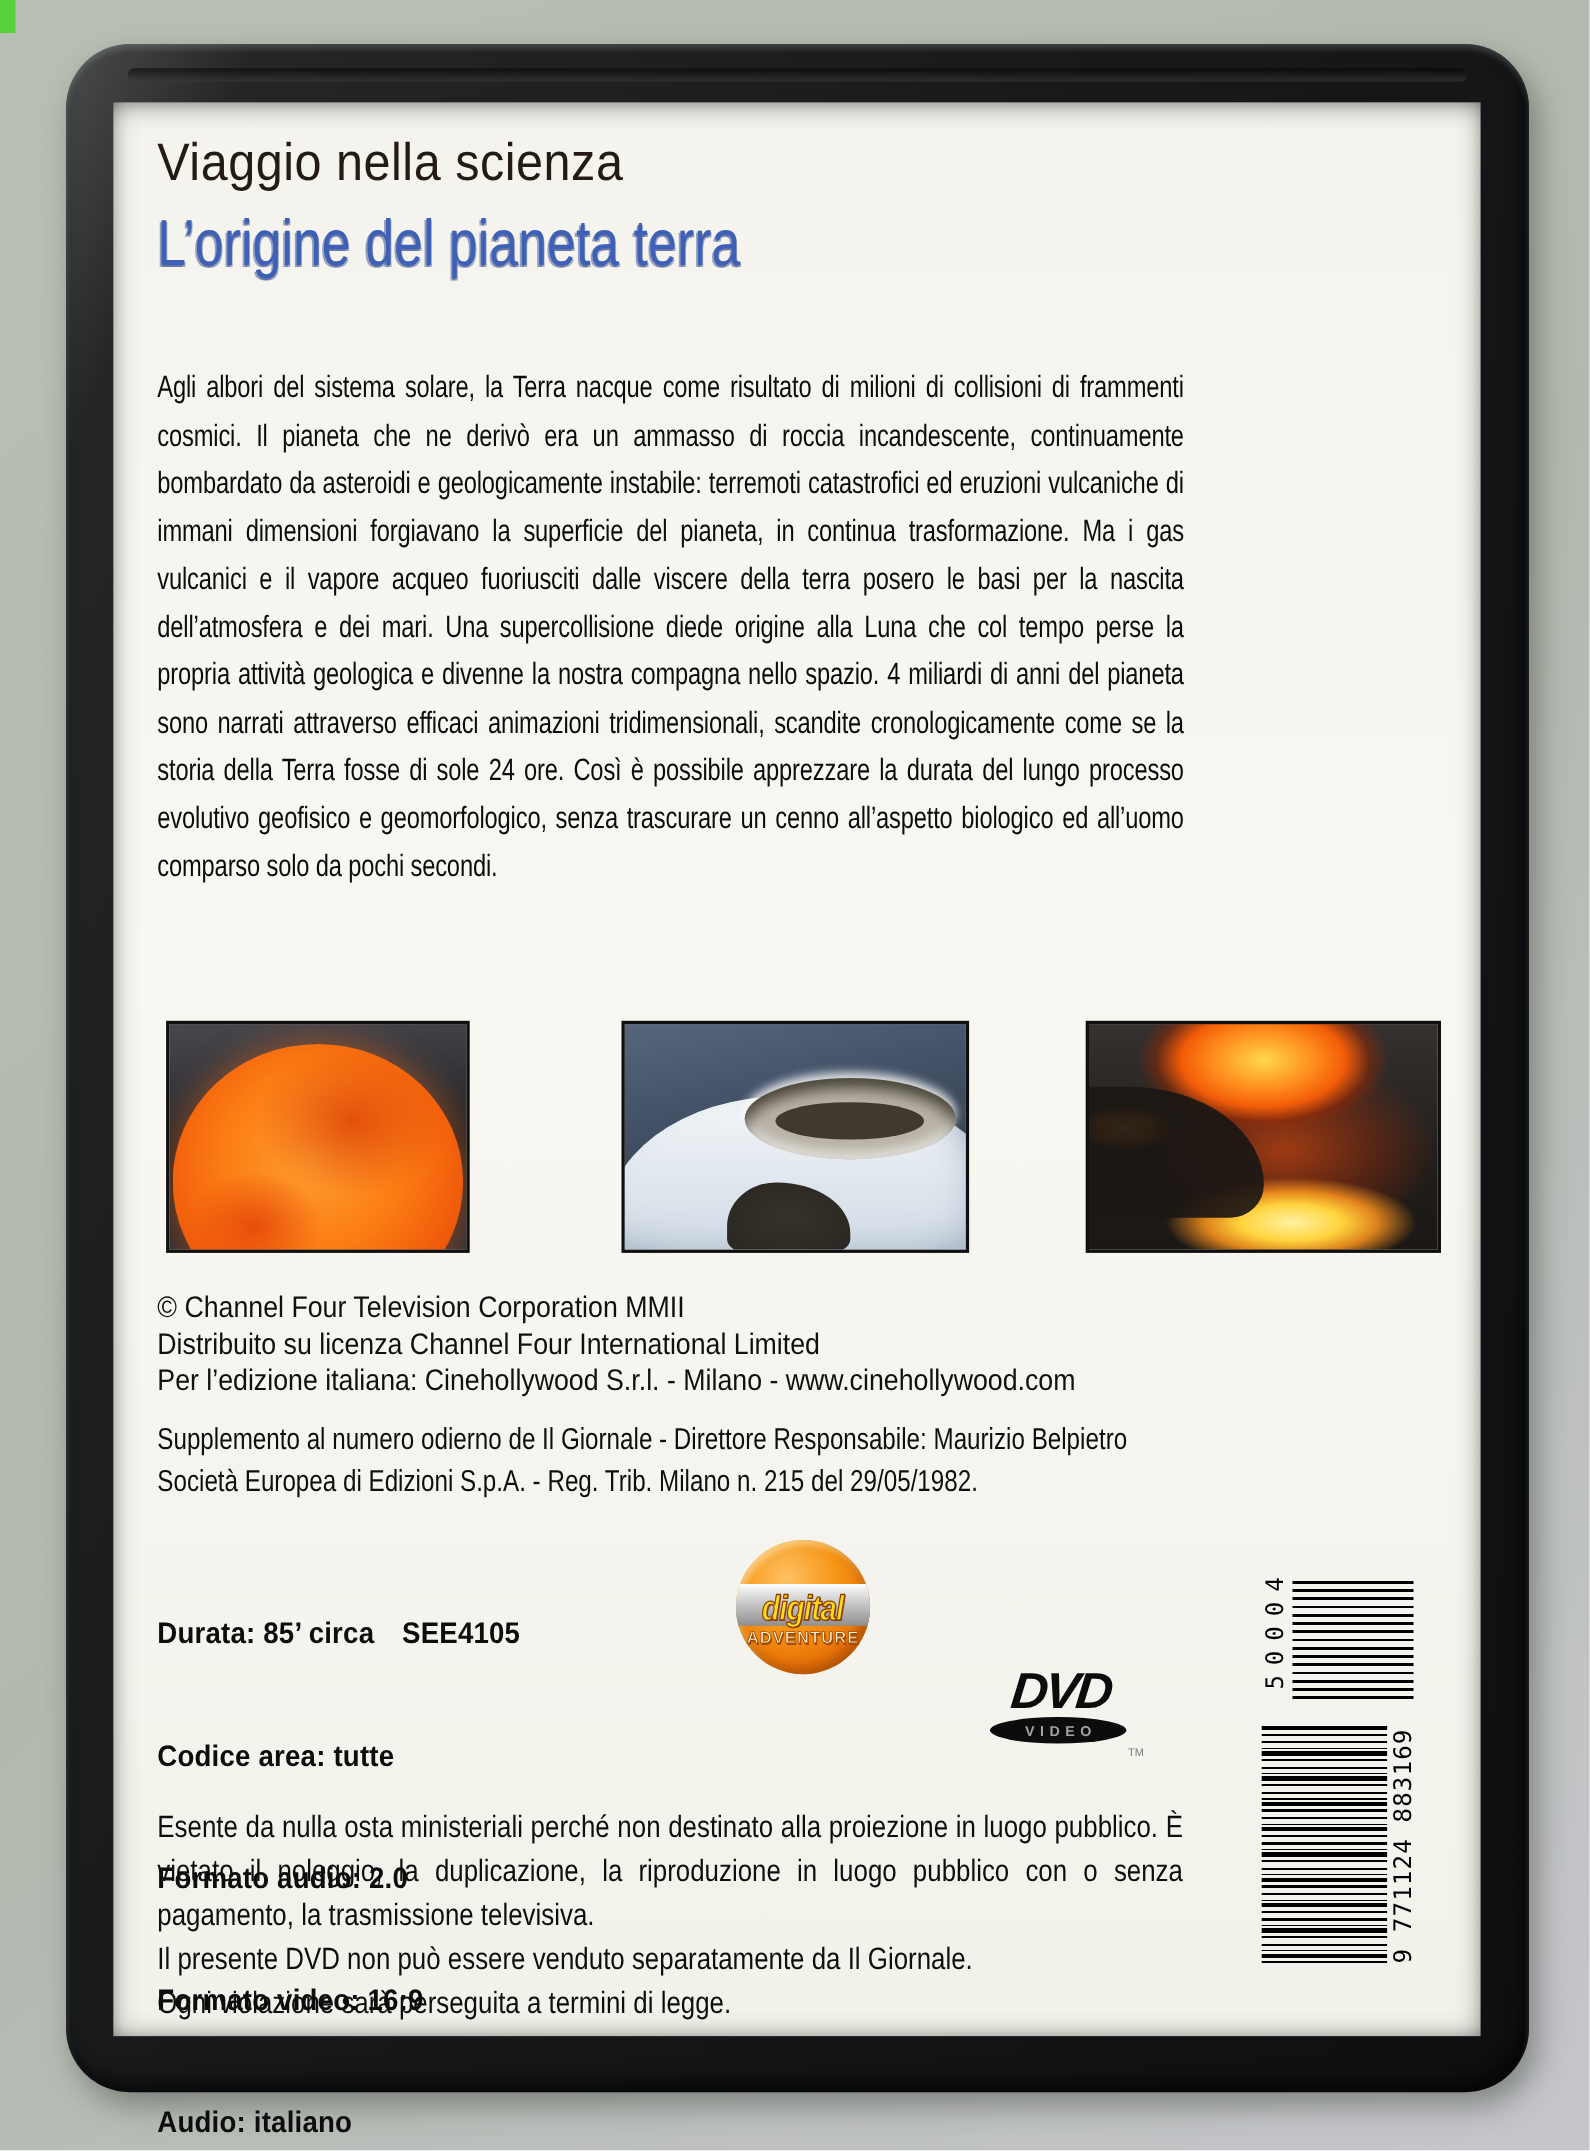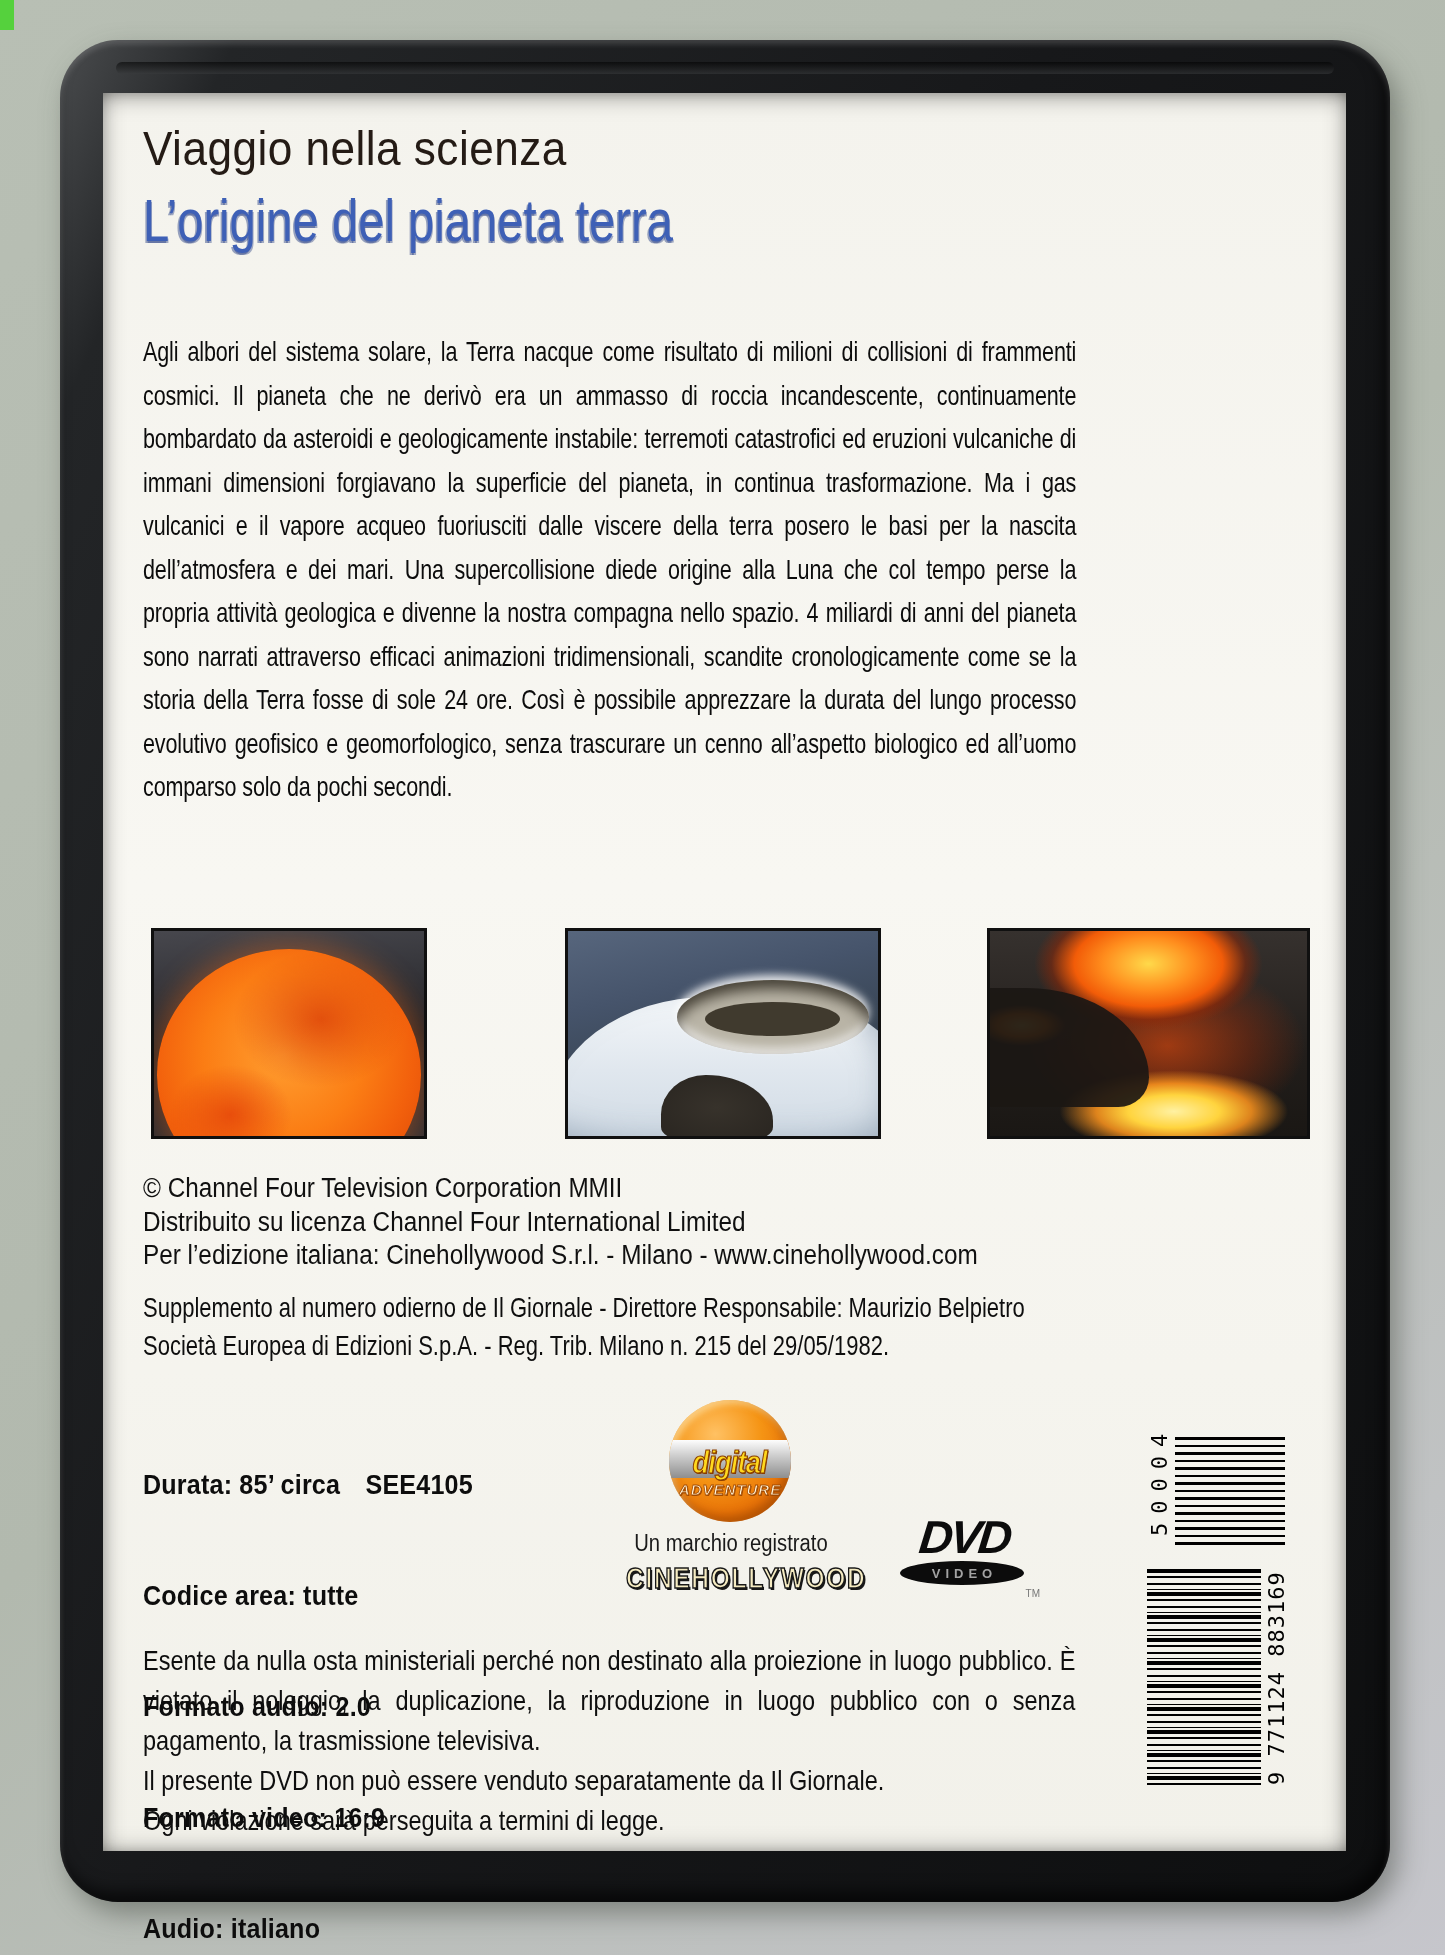--- a/index.html
+++ b/index.html
@@ -65,7 +65,7 @@
   .da-word{font-style:italic;font-weight:700;font-size:32px;line-height:1;color:#ffd91e;
     -webkit-text-stroke:1.2px #8a3e00;text-shadow:1px 1px 0 #8a3e00;letter-spacing:-1px;transform:scaleX(.85);}
   .da-sub{position:absolute;left:0;top:67%;width:100%;text-align:center;font-weight:700;font-size:15px;line-height:1;
-    color:#fff6dc;-webkit-text-stroke:.8px #a34b00;text-shadow:1px 1px 0 #a34b00;letter-spacing:1px;font-style:italic;}
+    color:#fff6dc;-webkit-text-stroke:.8px #a34b00;text-shadow:1px 1px 0 #a34b00;letter-spacing:1px;}
   .brand{position:absolute;left:500px;top:1437px;width:256px;text-align:center;}
   .brand-reg{font-size:23px;line-height:1.2;color:#1a1a1a;transform:scaleX(.88);transform-origin:50% 0;}
   .brand-cine{margin-top:3px;font-weight:700;font-size:30px;line-height:1.1;color:#f6ecc2;letter-spacing:2px;

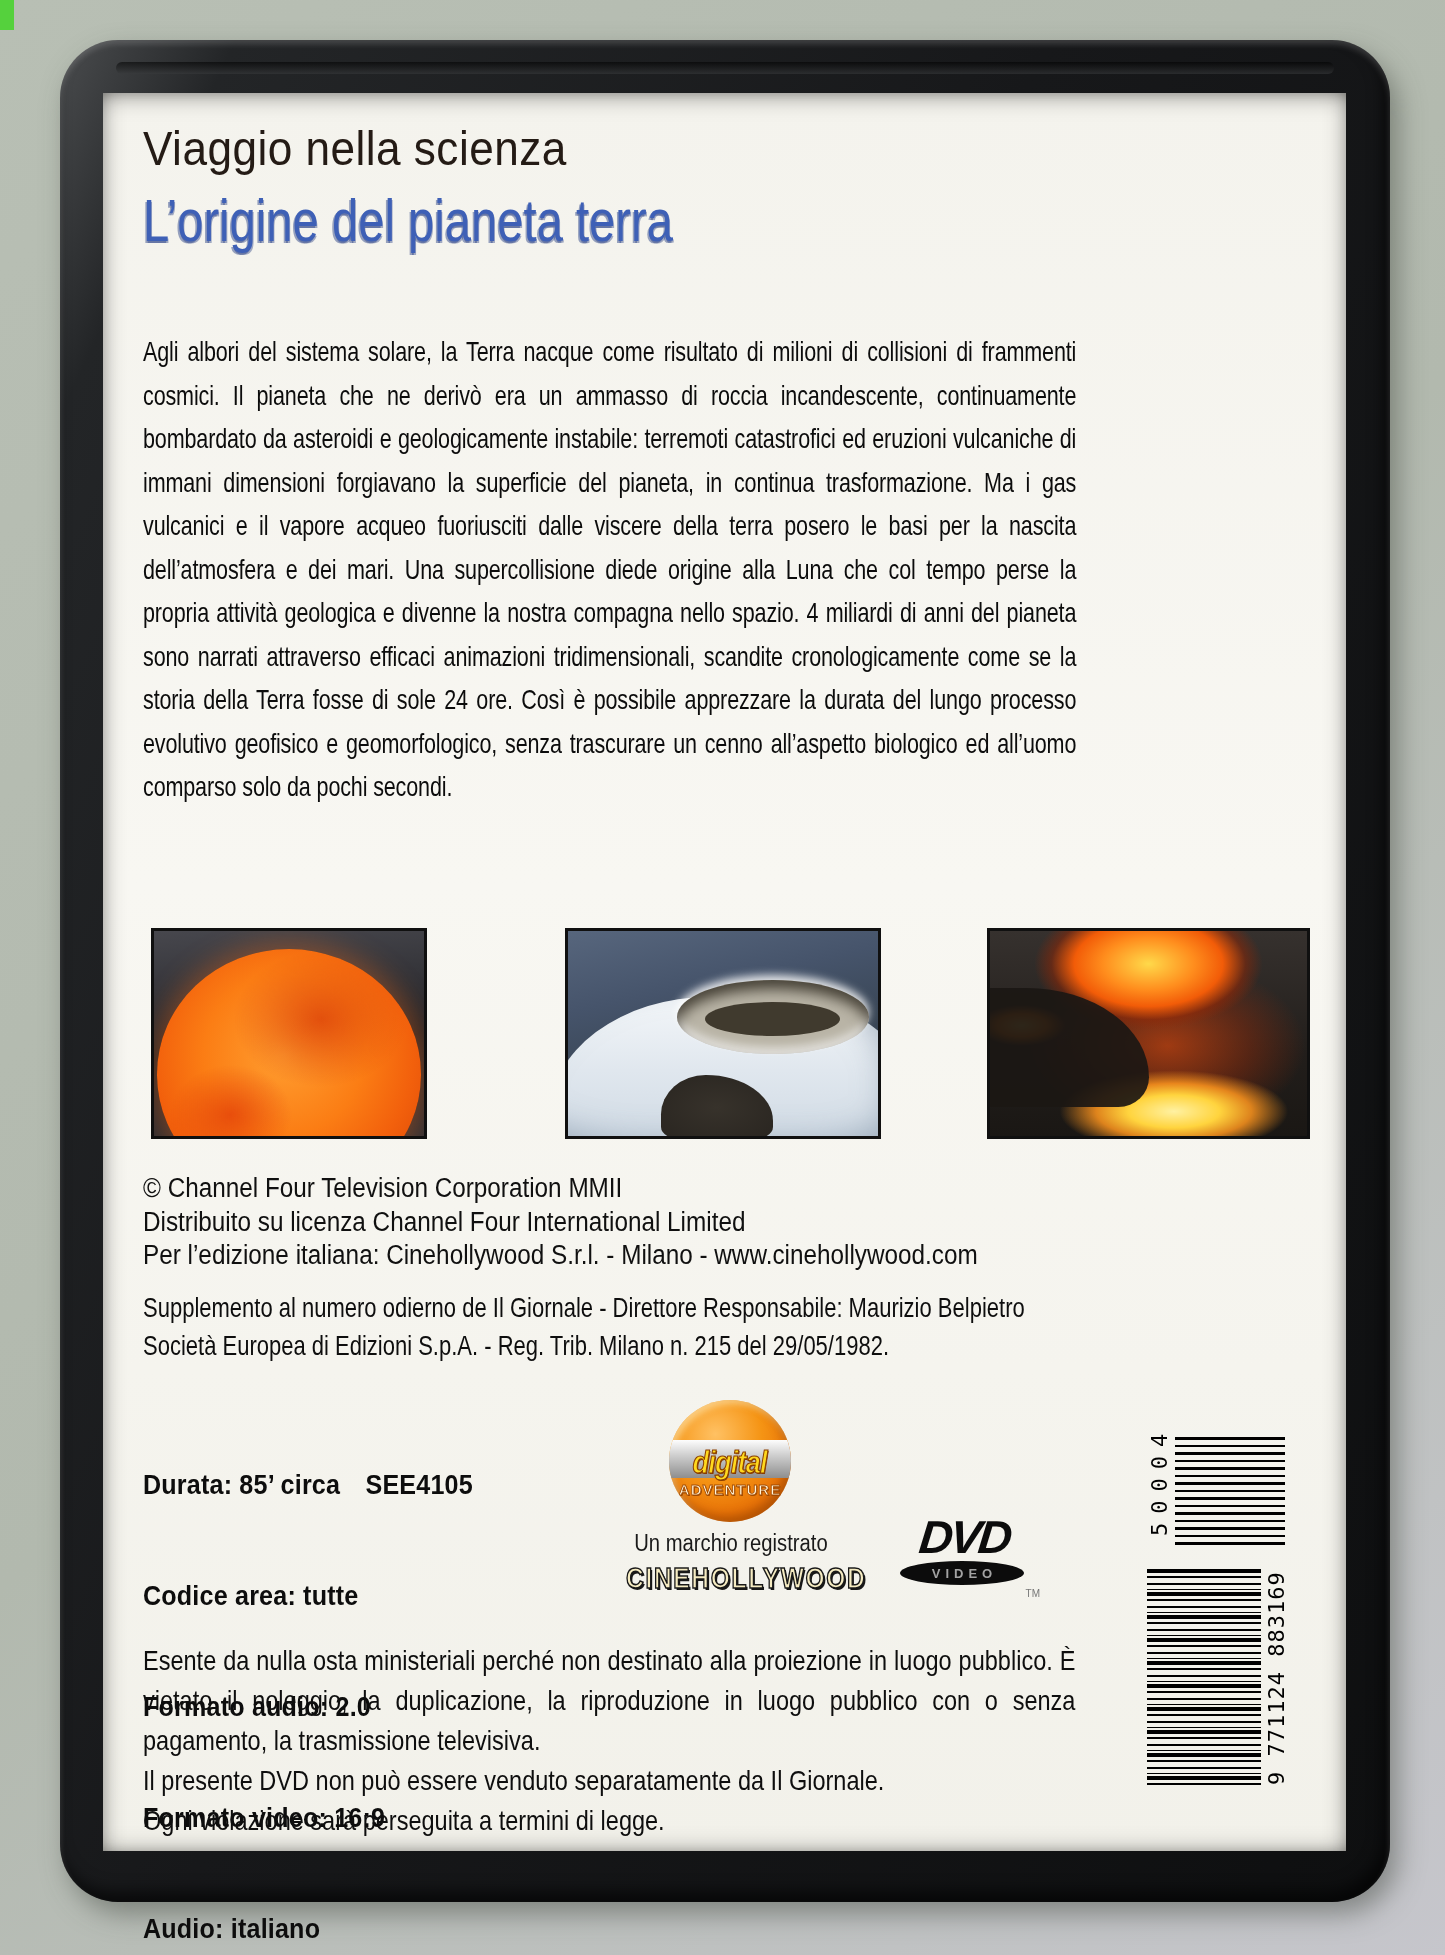--- a/index.html
+++ b/index.html
@@ -145,10 +145,6 @@
         <div class="da-sub">ADVENTURE</div>
       </div>
 
-      <div class="brand">
-        <div class="brand-reg">Un marchio registrato</div>
-        <div class="brand-cine">CINEHOLLYWOOD</div>
-      </div>
 
       <div class="dvdl">
         <div class="dvdl-word">DVD</div>

